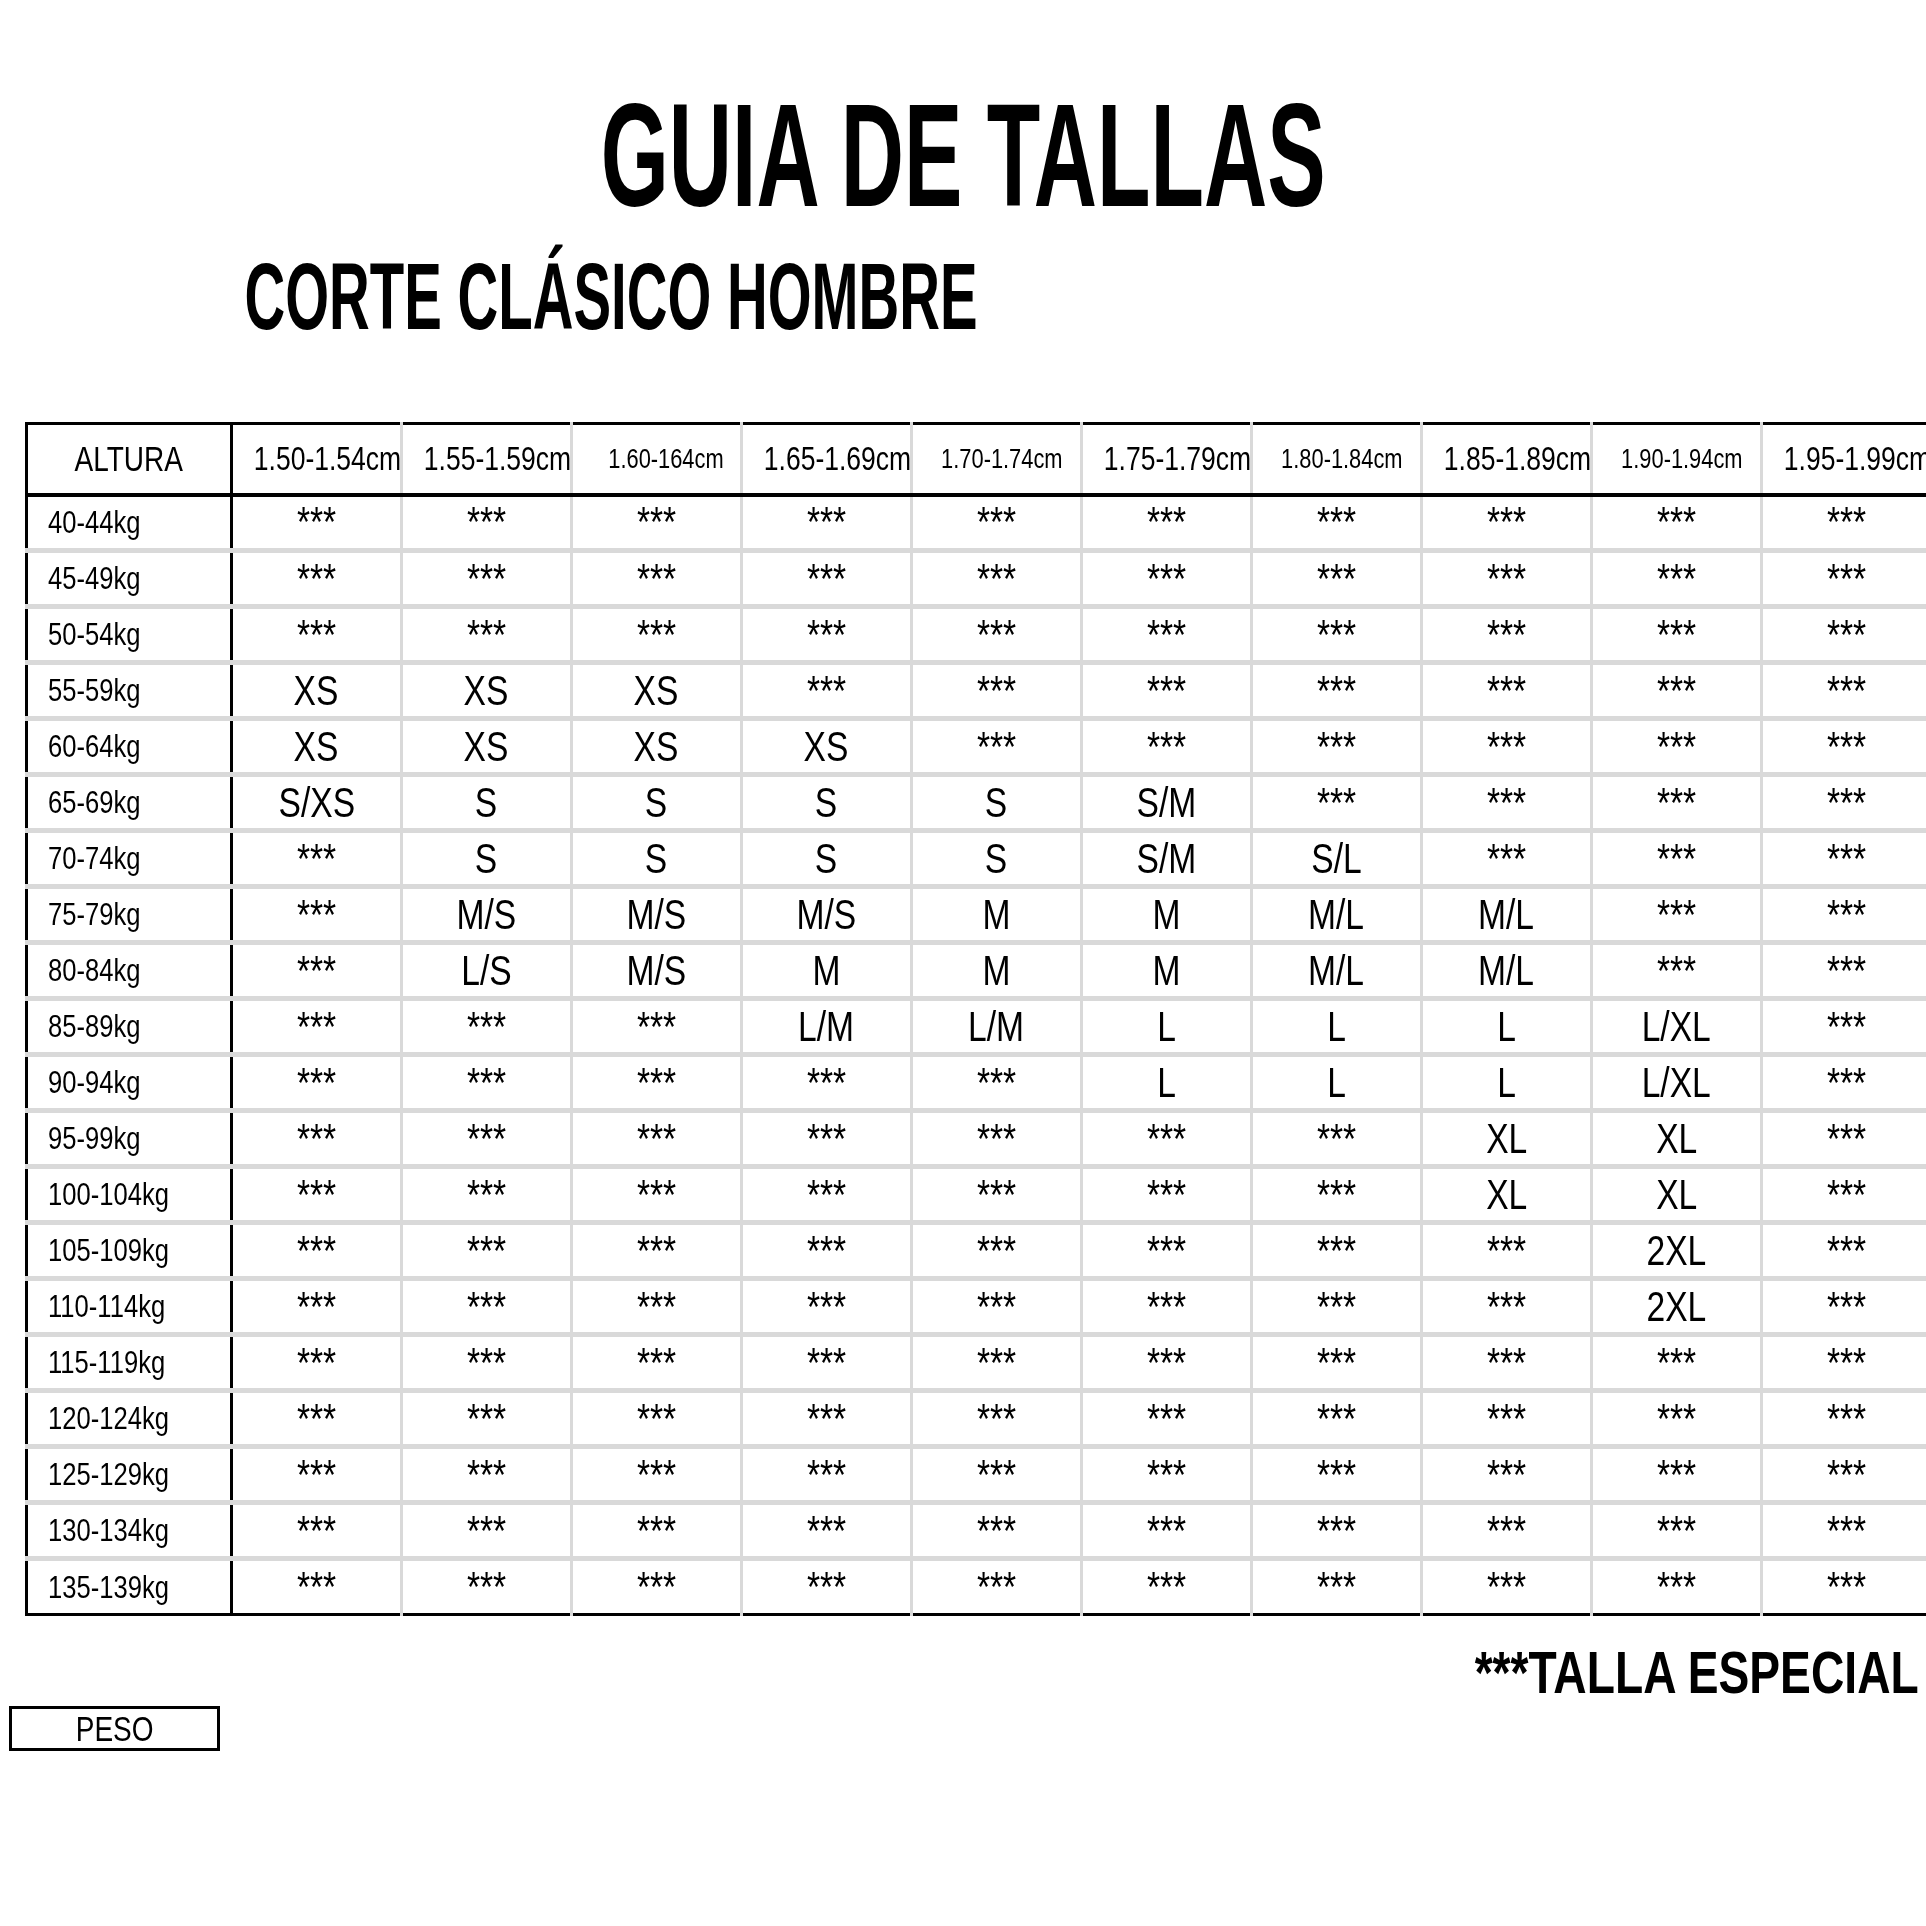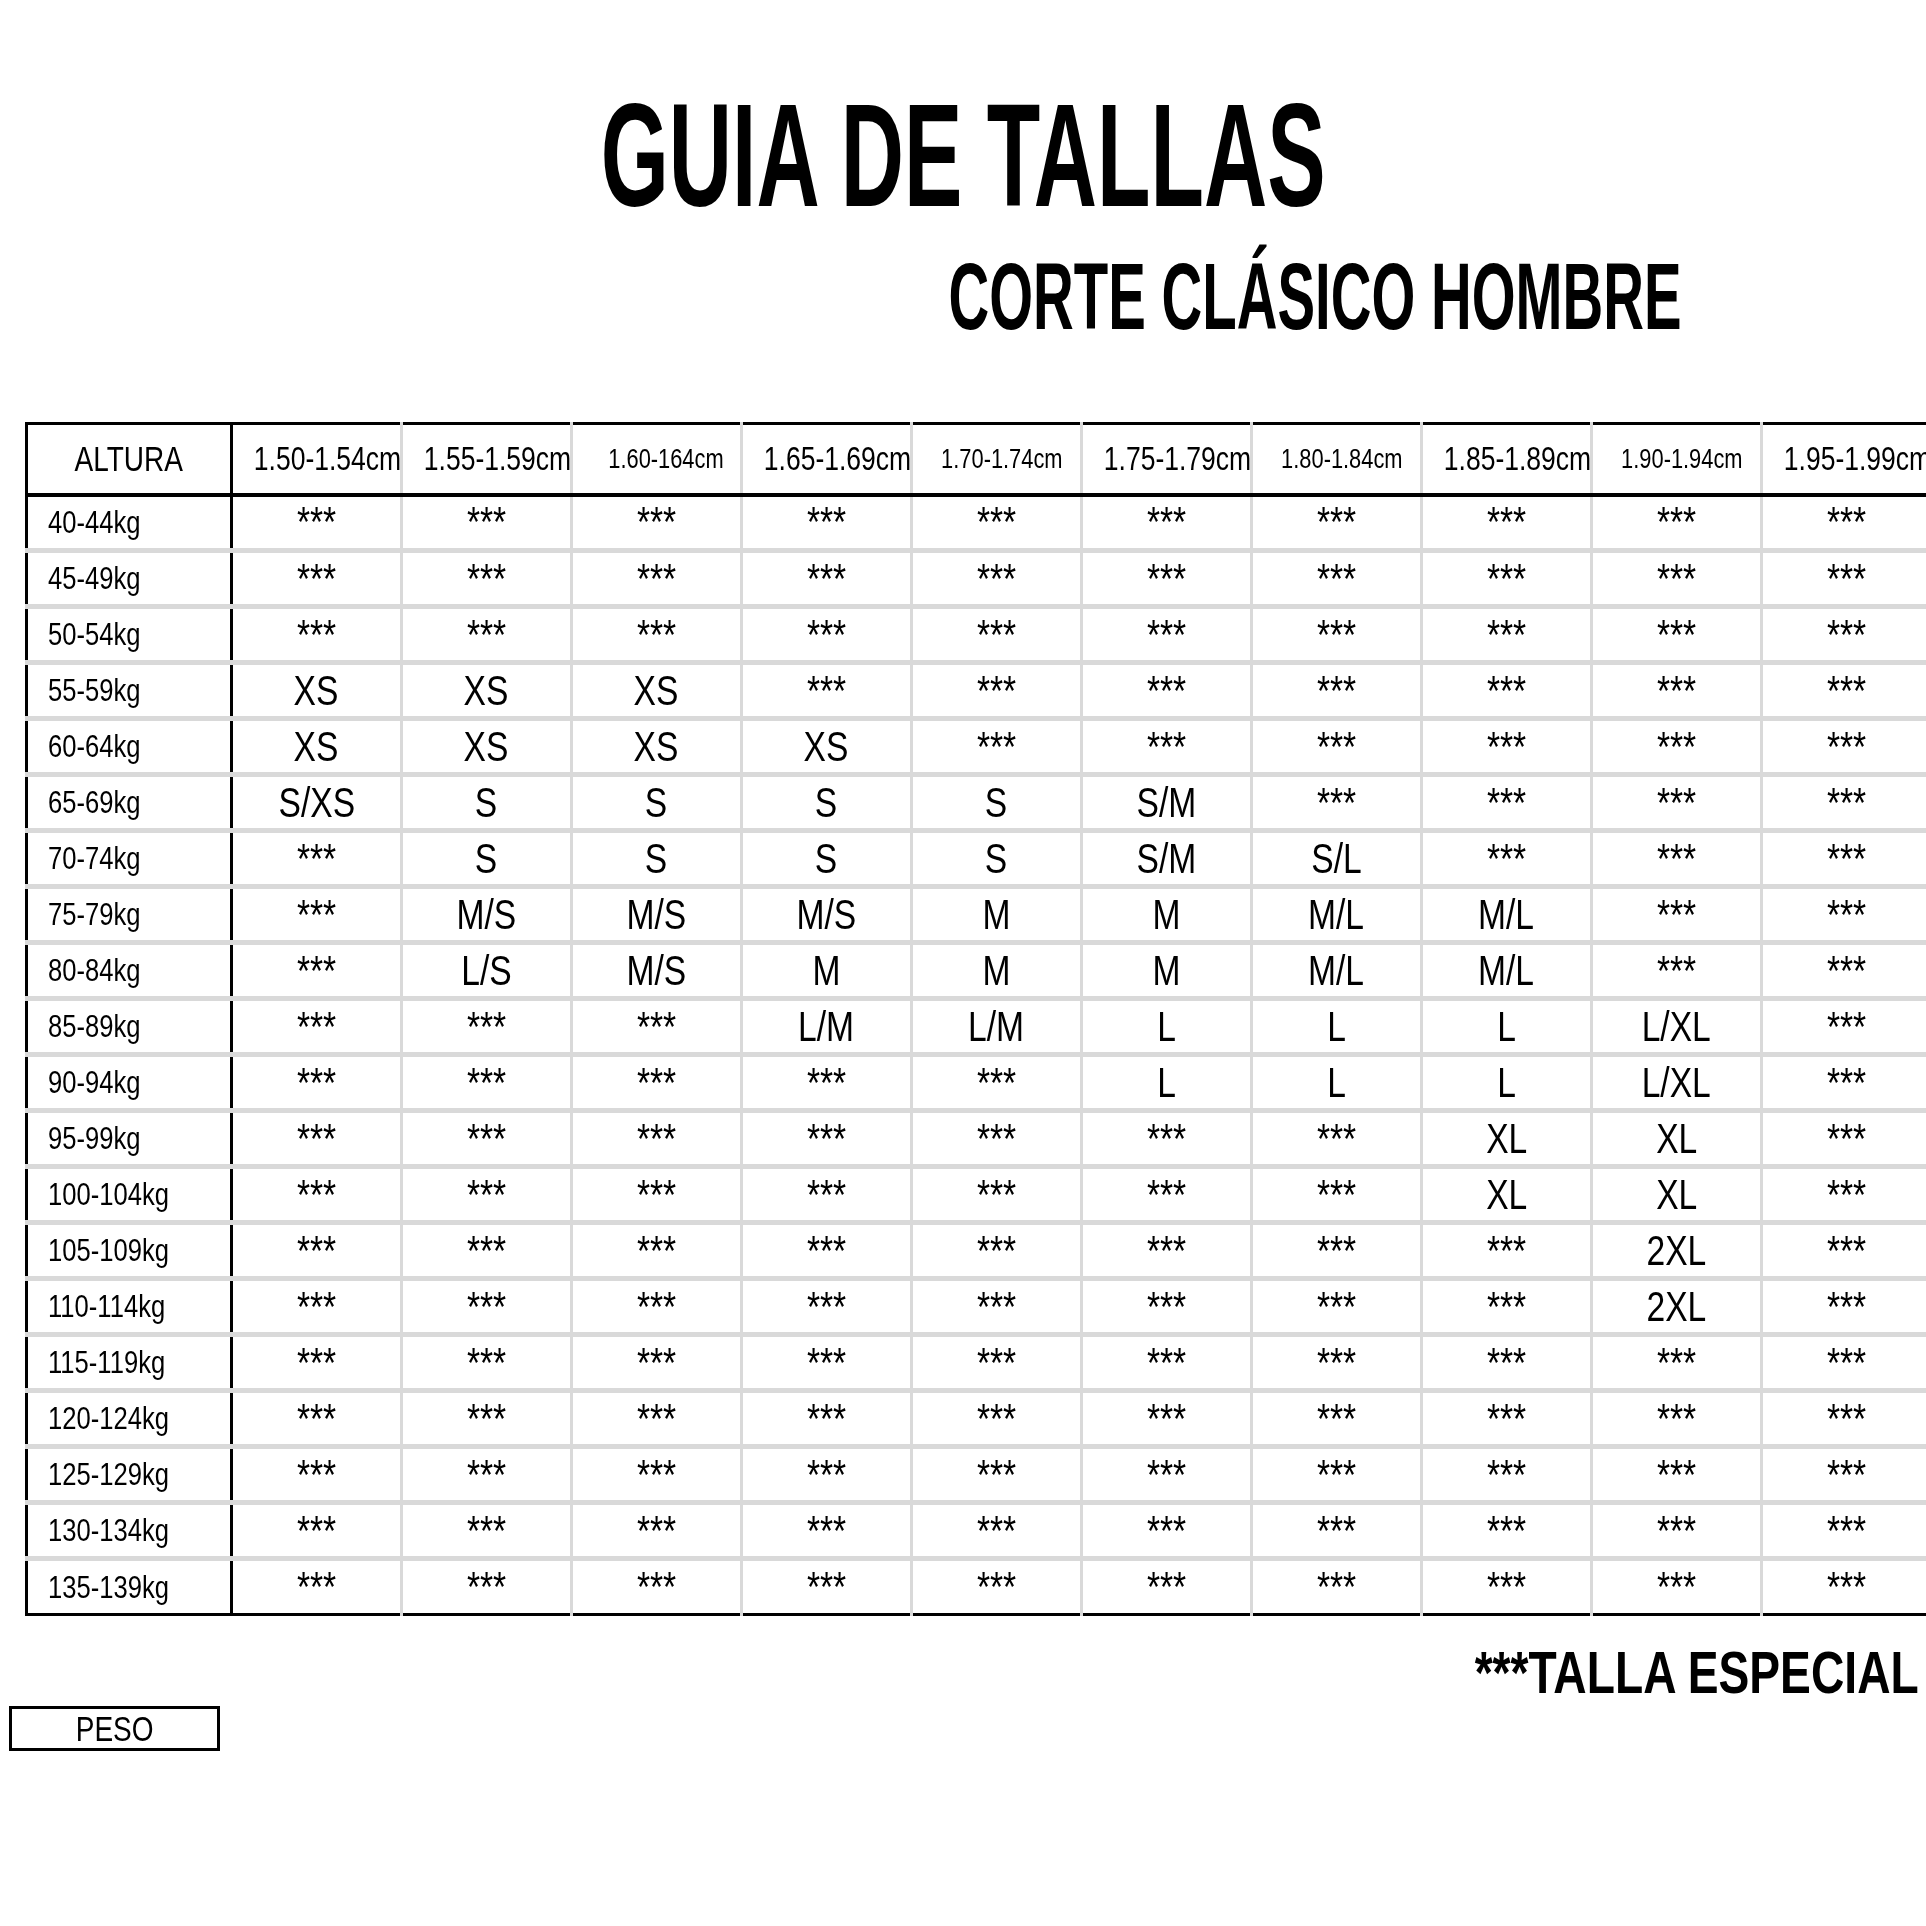--- a/index.html
+++ b/index.html
@@ -27,7 +27,7 @@
   .title .cx{transform:scaleX(0.60);}
   .subtitle{
     position:absolute;top:250px;left:0;width:100%;
-    text-align:right;font-size:94px;font-weight:700;line-height:1;
+    text-align:left;font-size:94px;font-weight:700;line-height:1;
   }
   .subtitle .cx{transform:scaleX(0.60);}
 

